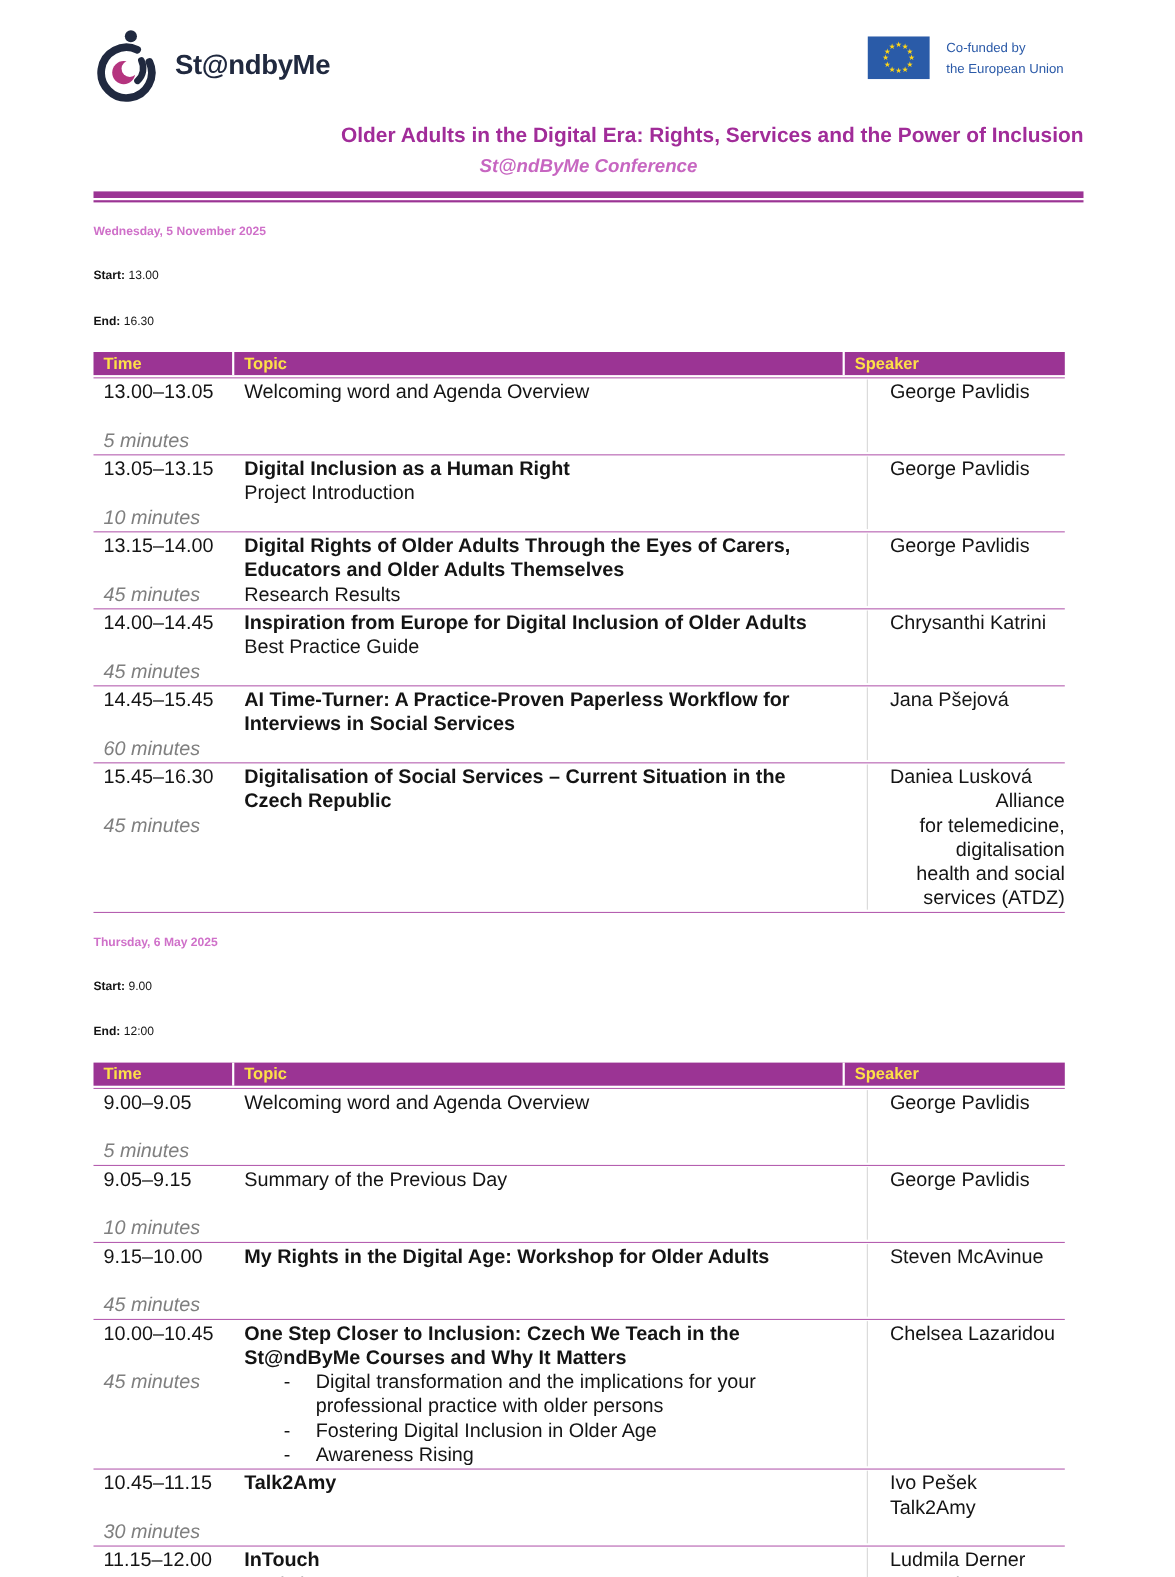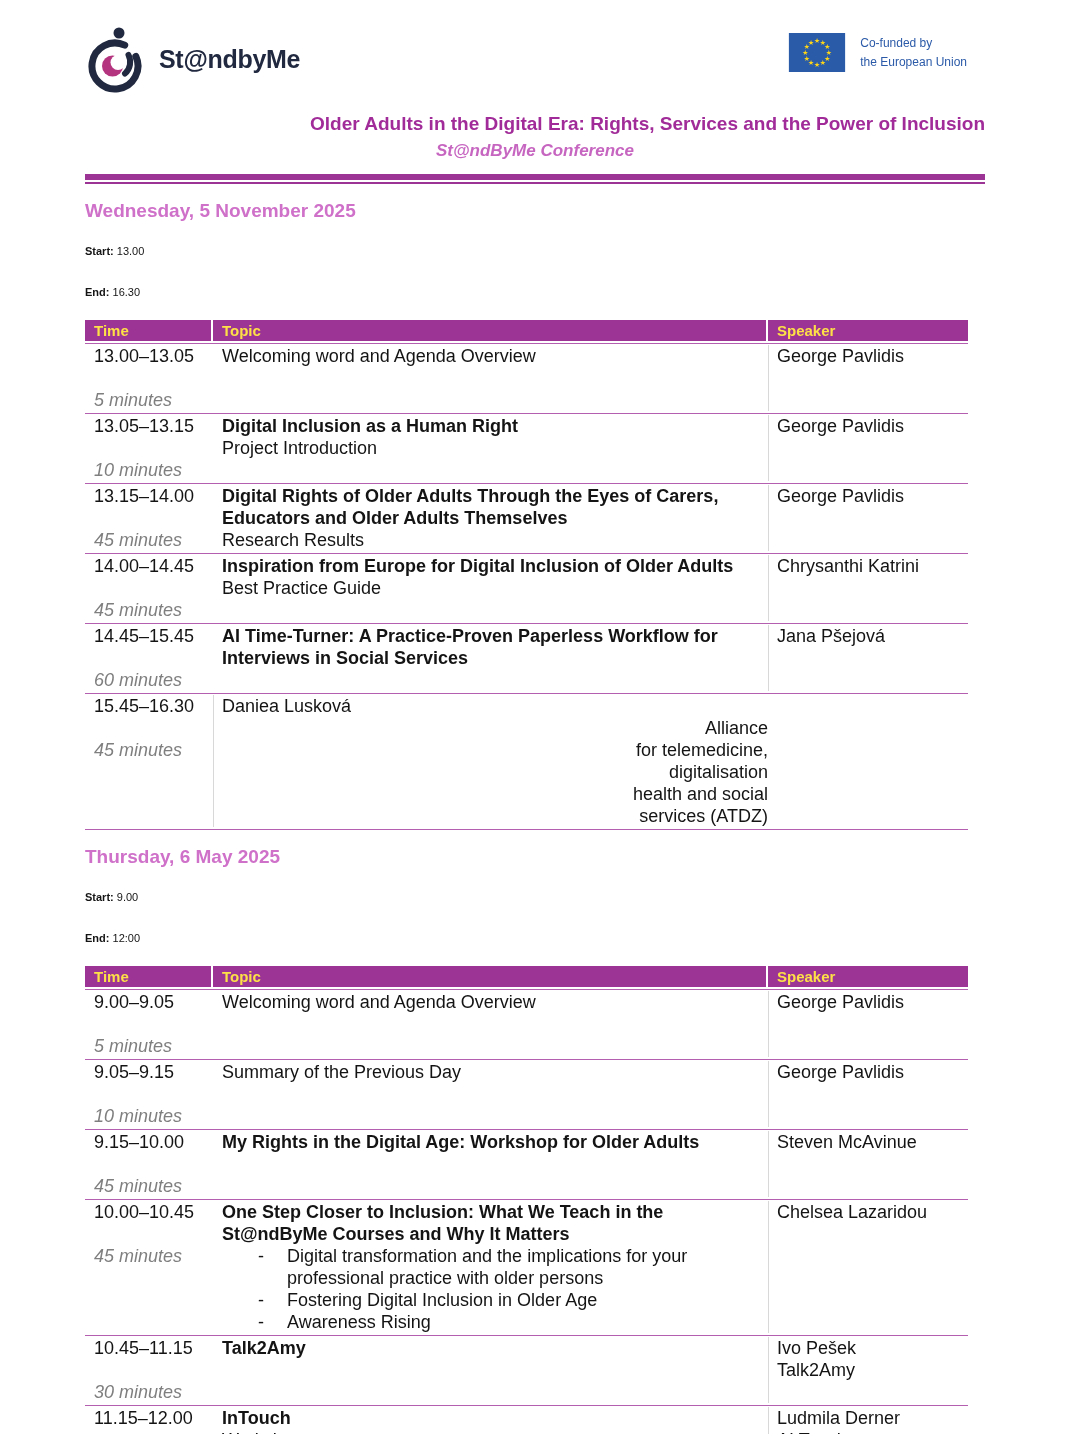--- a/index.html
+++ b/index.html
@@ -28,7 +28,7 @@
 
   
   .day{margin-top:16px;}
-  .day-heading{font-size:19px;font-weight:bold;color:var(--day-heading);line-height:22px;margin-bottom:4px;}
+  .day-heading{font-size:11px;font-weight:bold;color:var(--day-heading);line-height:22px;margin-bottom:4px;}
   .meta{font-size:11px;line-height:24px;margin-top:17px;}
   .meta .b{font-weight:bold;}
 

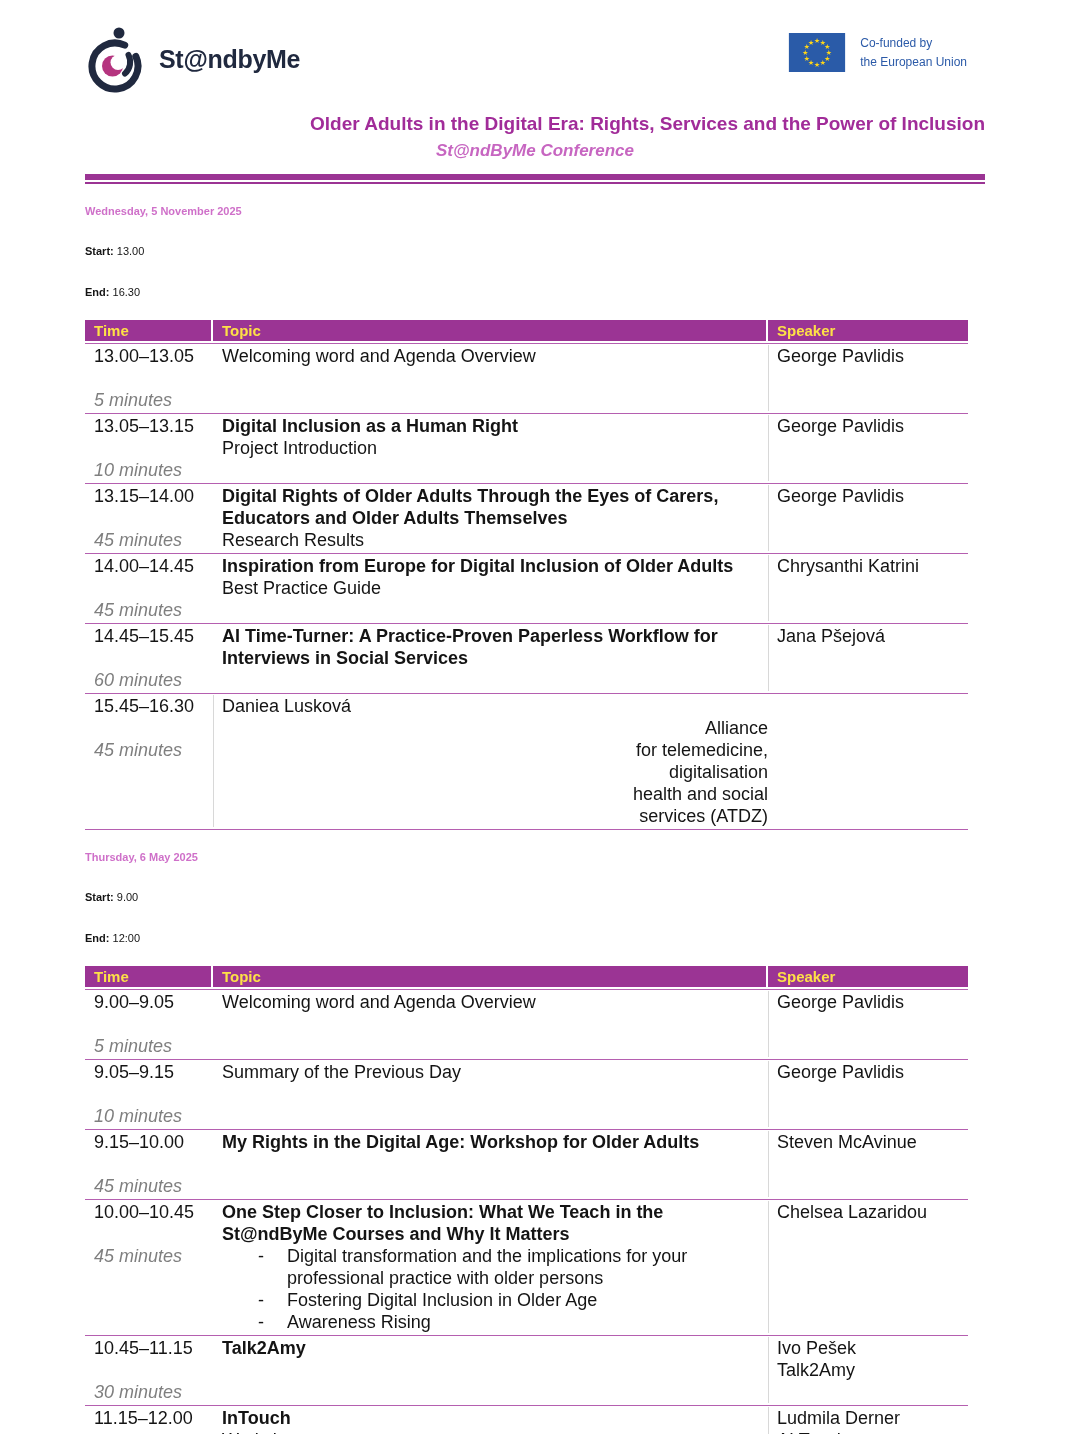--- a/index.html
+++ b/index.html
@@ -45,7 +45,7 @@
   .duration{margin-top:22px;font-style:italic;color:var(--duration-gray);}
   .topic-cell{padding-left:9px;padding-right:10px;}
   .topic-line.bold{font-weight:bold;}
-  .speaker-cell{padding-left:8px;border-left:1px solid #d8d8d8;}
+  .speaker-cell{padding-left:20px;border-left:1px solid #d8d8d8;margin-left:20px;}
   .speaker-line{white-space:pre-line;}
   .speaker-line.italic{text-align:right;}
   .bullets{margin:0;padding:0;list-style:none;}

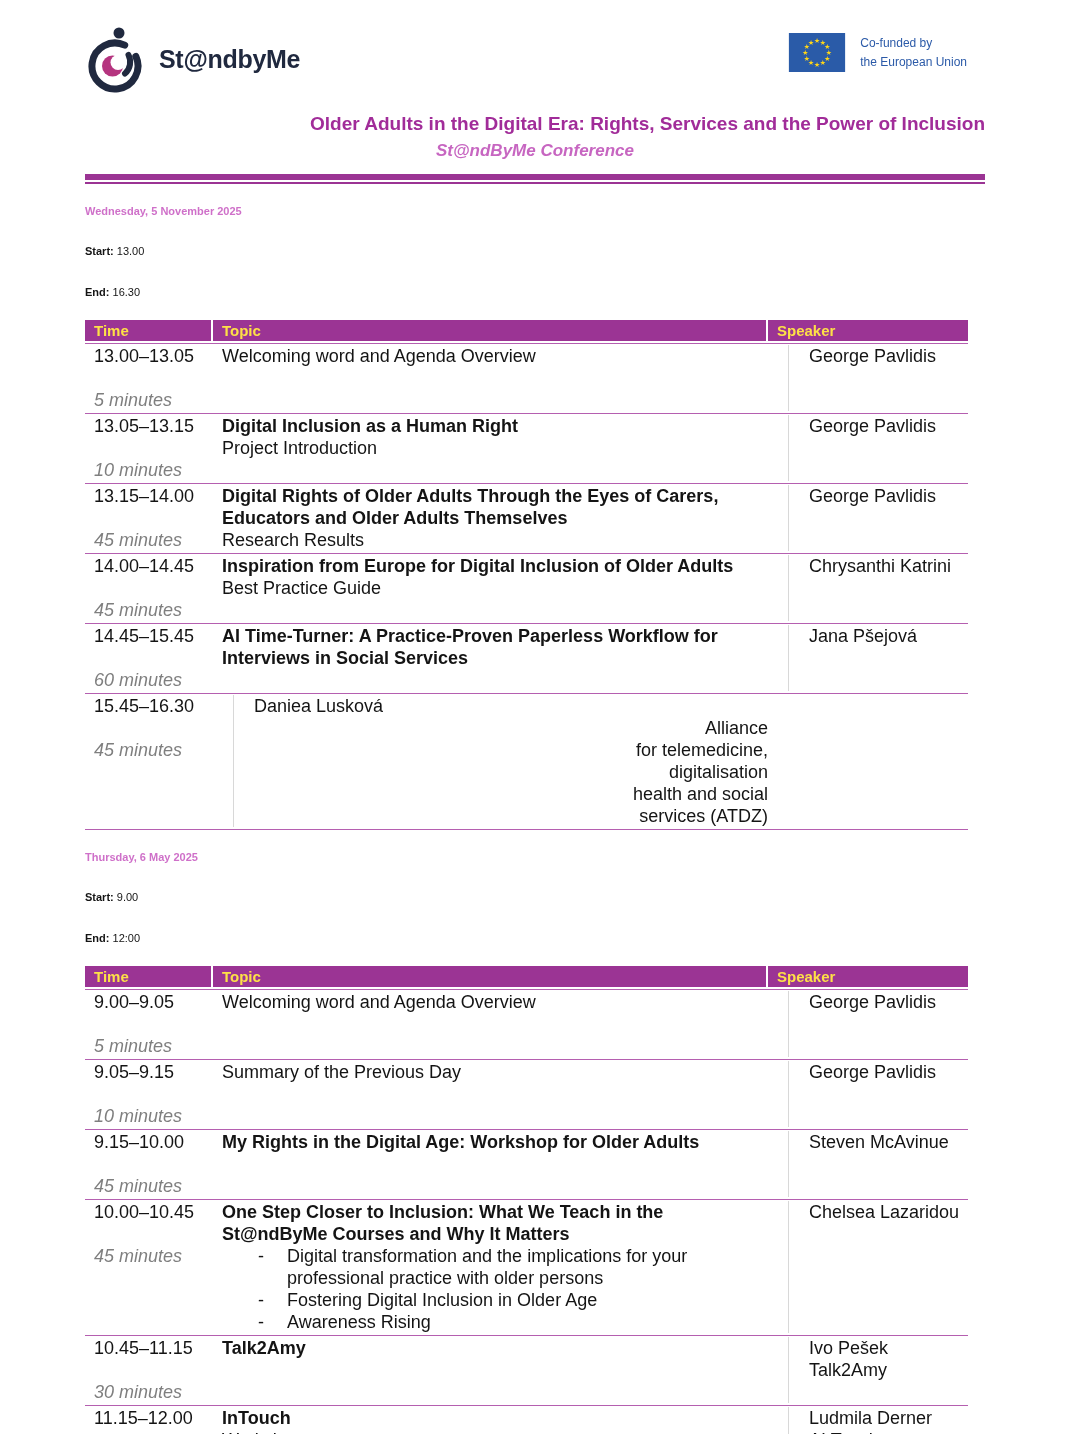--- a/index.html
+++ b/index.html
@@ -186,6 +186,9 @@
               <div class="time">15.45–16.30</div>
               <div class="duration">45 minutes</div>
             </div>
+            <div class="cell topic-cell">
+              <div class="topic-line bold">Digitalisation of Social Services – Current Situation in the Czech Republic</div>
+            </div>
             <div class="cell speaker-cell">
               <div class="speaker-line">Daniea Lusková</div>
               <div class="speaker-line italic">Alliance

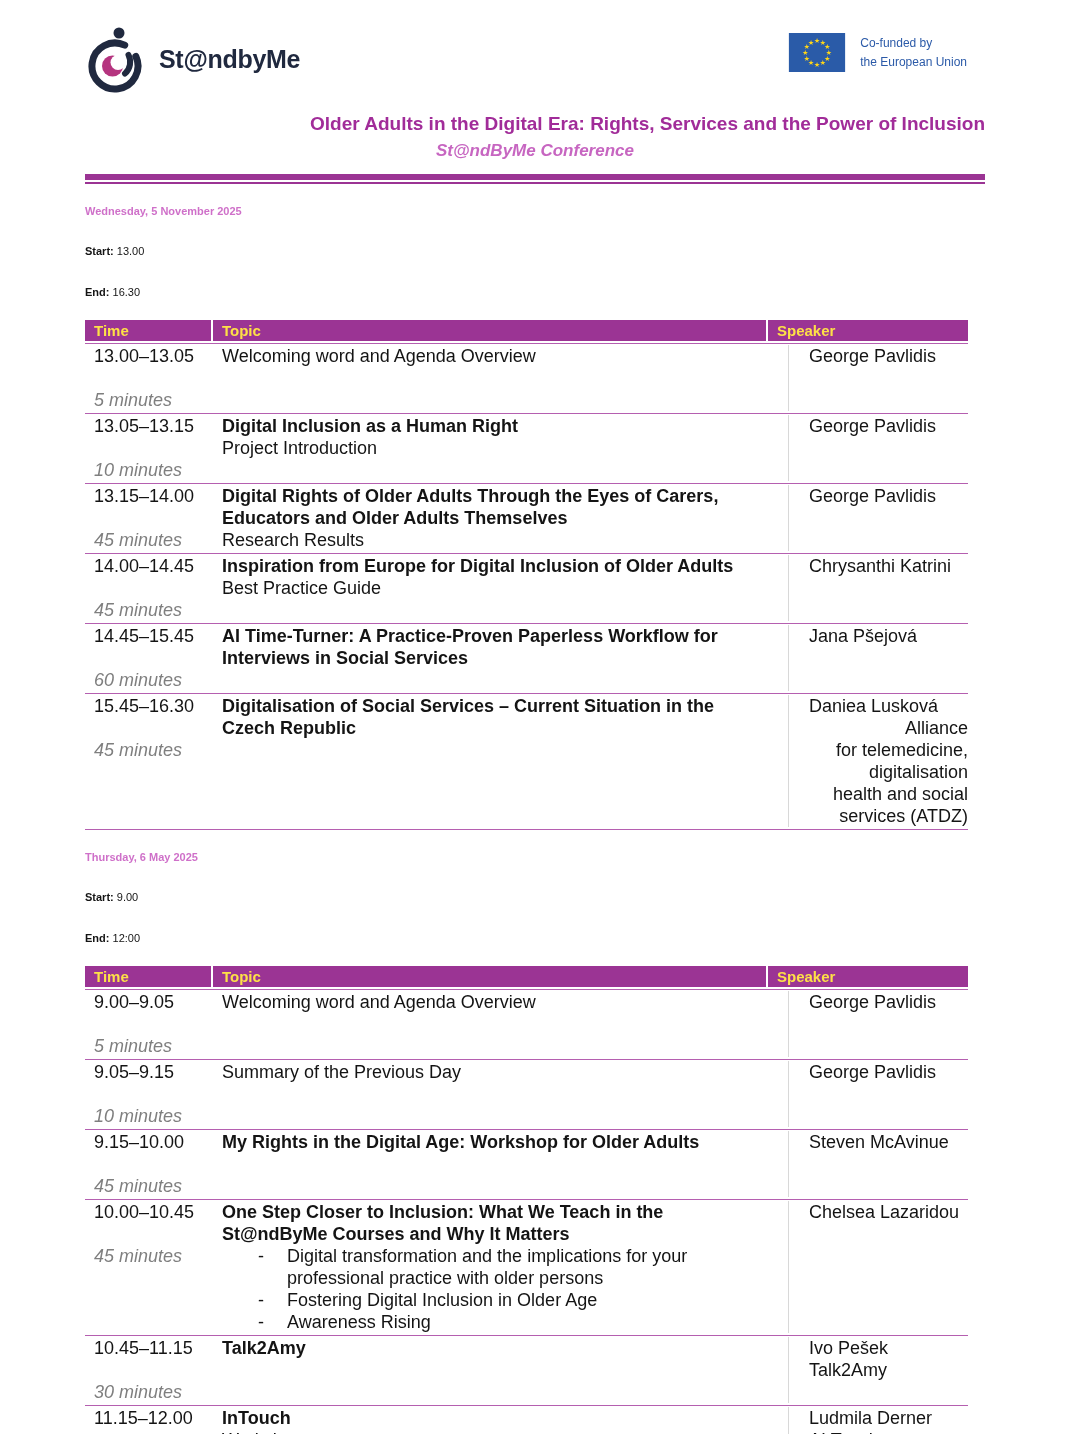--- a/index.html
+++ b/index.html
@@ -261,7 +261,7 @@
               <div class="duration">45 minutes</div>
             </div>
             <div class="cell topic-cell">
-              <div class="topic-line bold">One Step Closer to Inclusion: What We Teach in the St@ndByMe Courses and Why It Matters</div>
+              <div class="topic-line bold">One Step Closer to Inclusion: Czech We Teach in the St@ndByMe Courses and Why It Matters</div>
               <ul class="bullets">
                 <li>Digital transformation and the implications for your professional practice with older persons</li>
                 <li>Fostering Digital Inclusion in Older Age</li>

